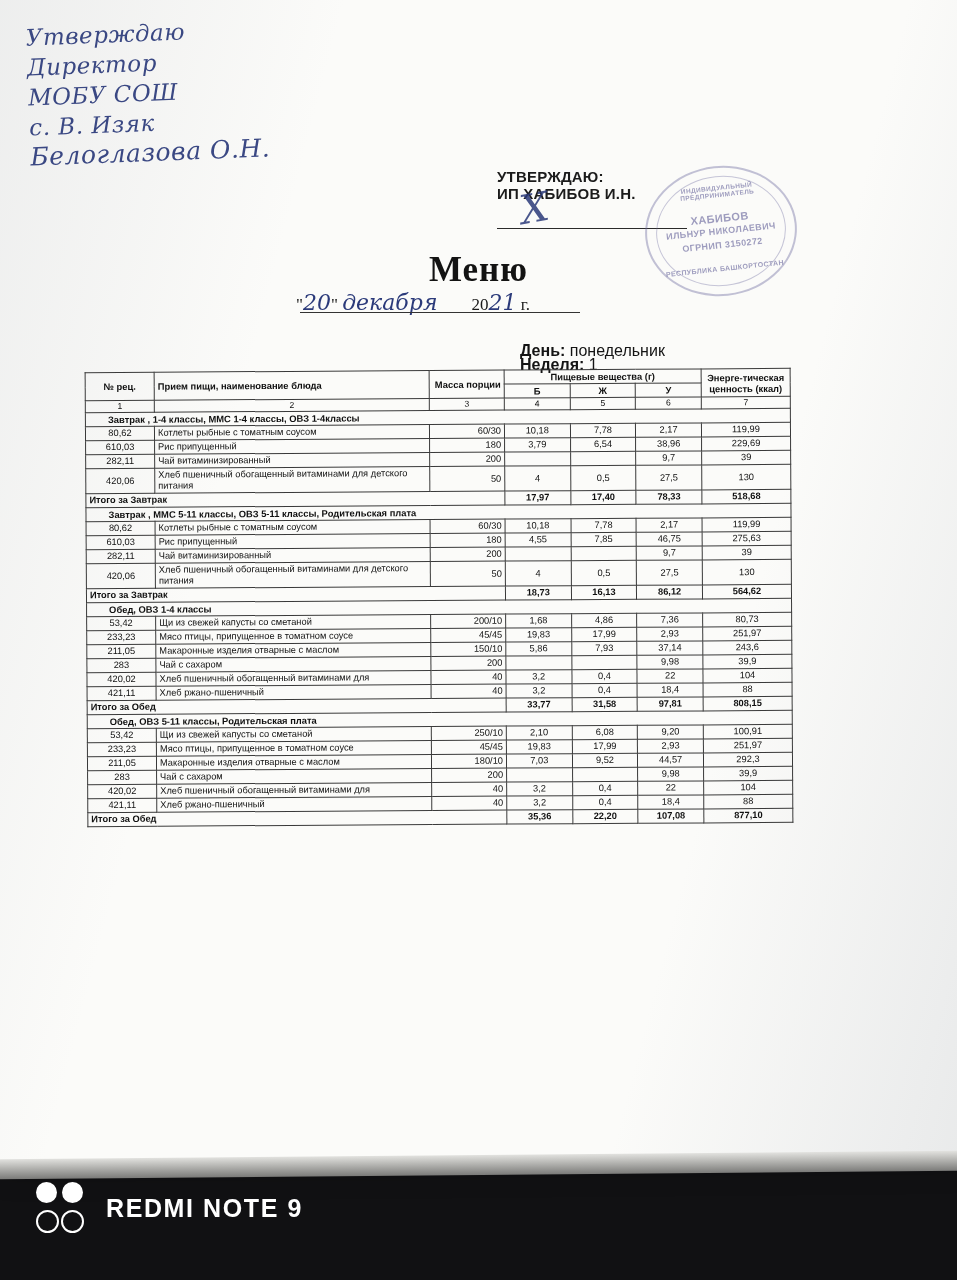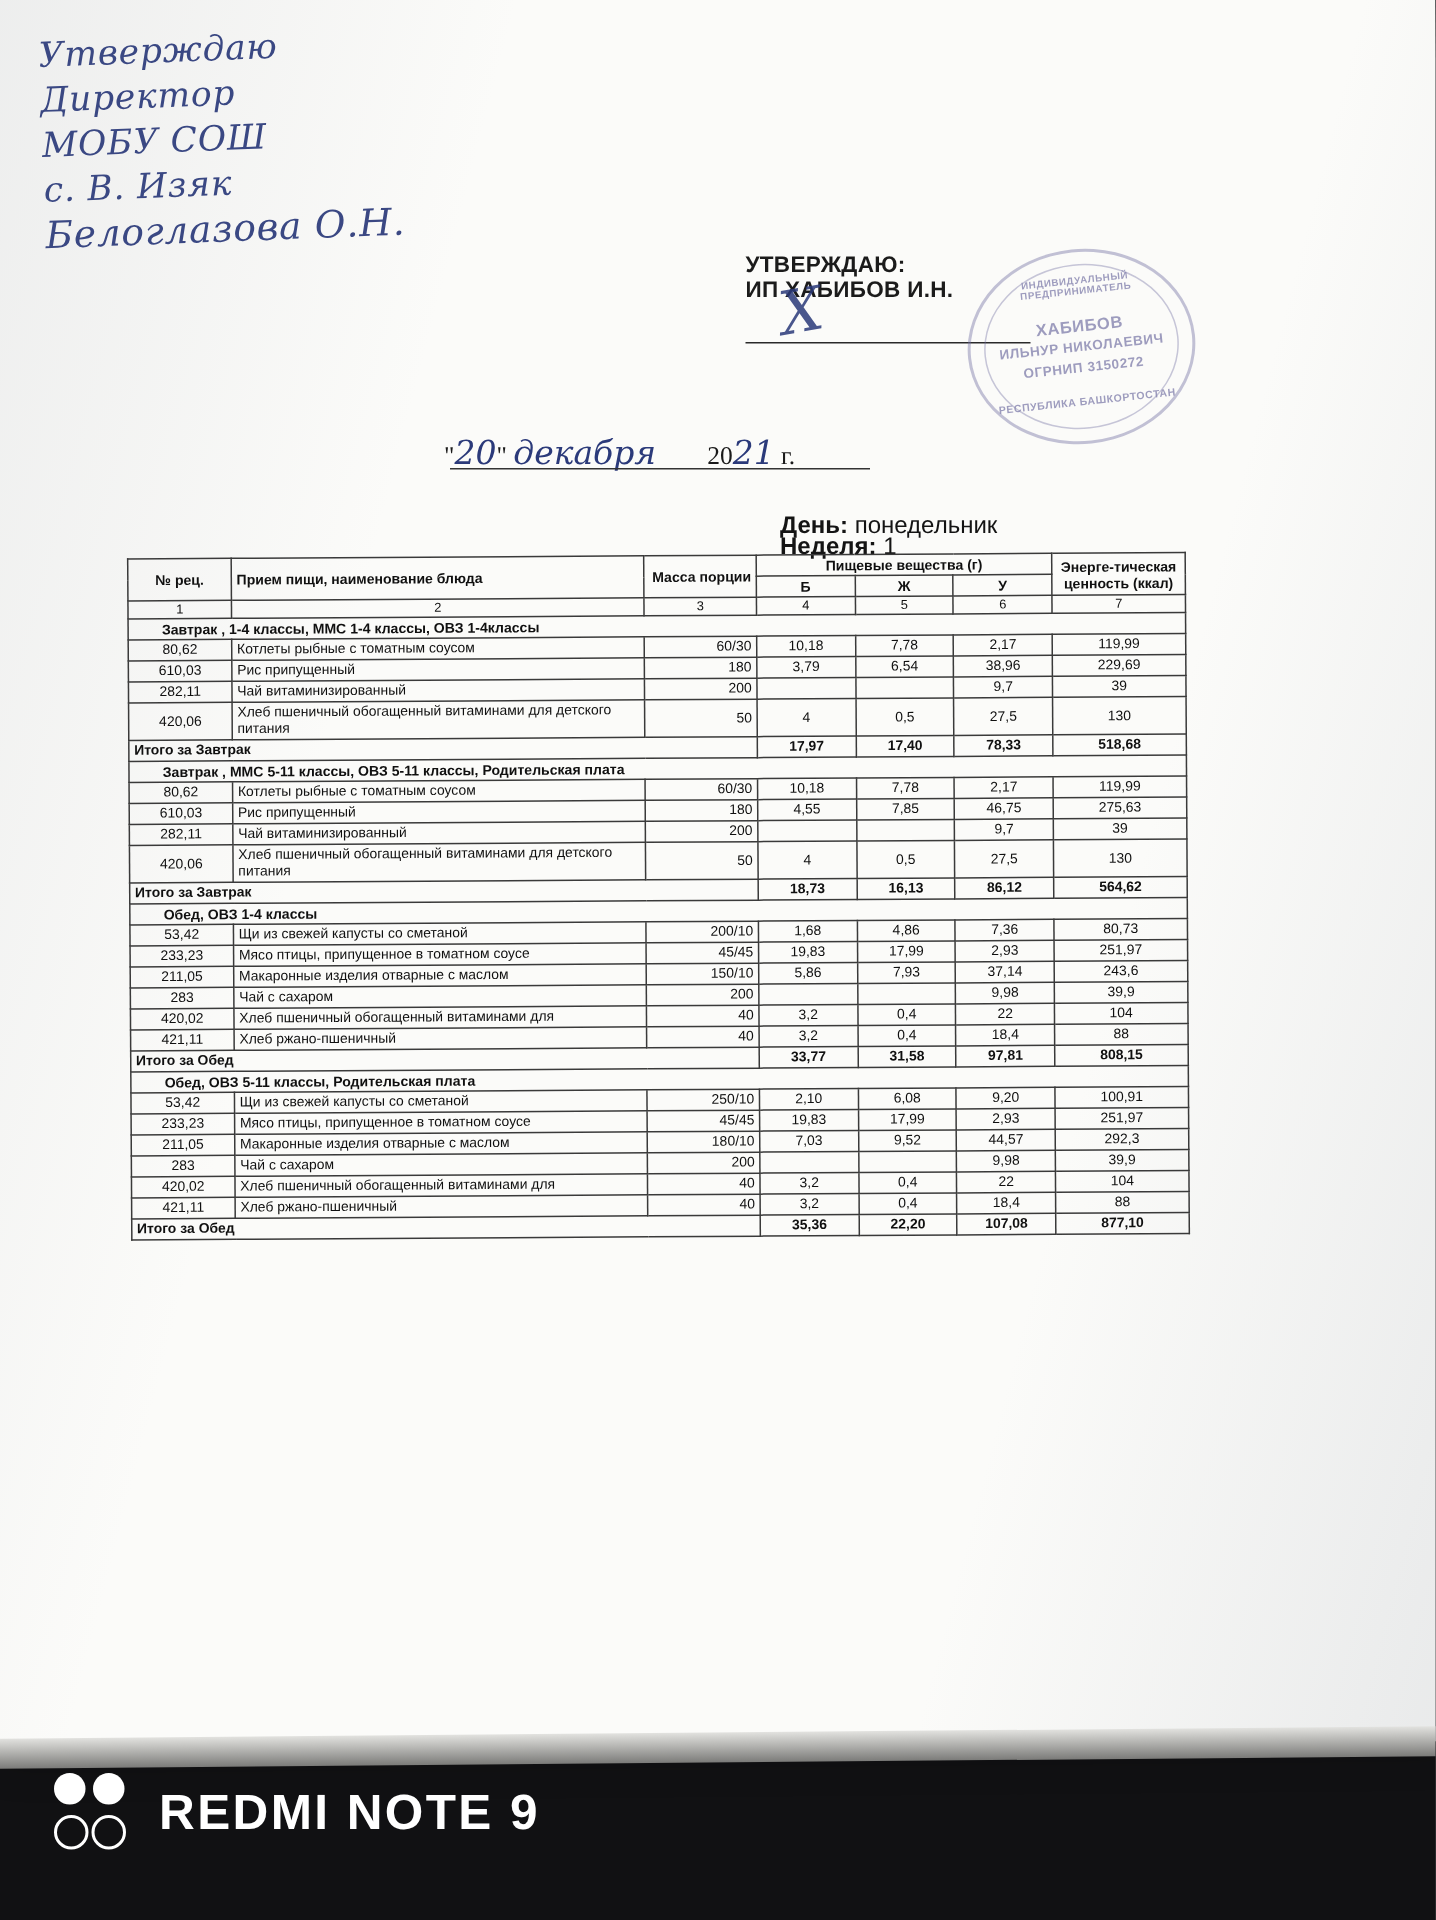--- a/index.html
+++ b/index.html
@@ -304,6 +304,7 @@
     <div class="stamp-txt stamp-bot">РЕСПУБЛИКА БАШКОРТОСТАН</div>
   </div>
 
+  <div class="title">Меню</div>
   <div class="date-row">
     "<span class="date-hw">20</span>"
     <span class="date-hw">декабря</span>

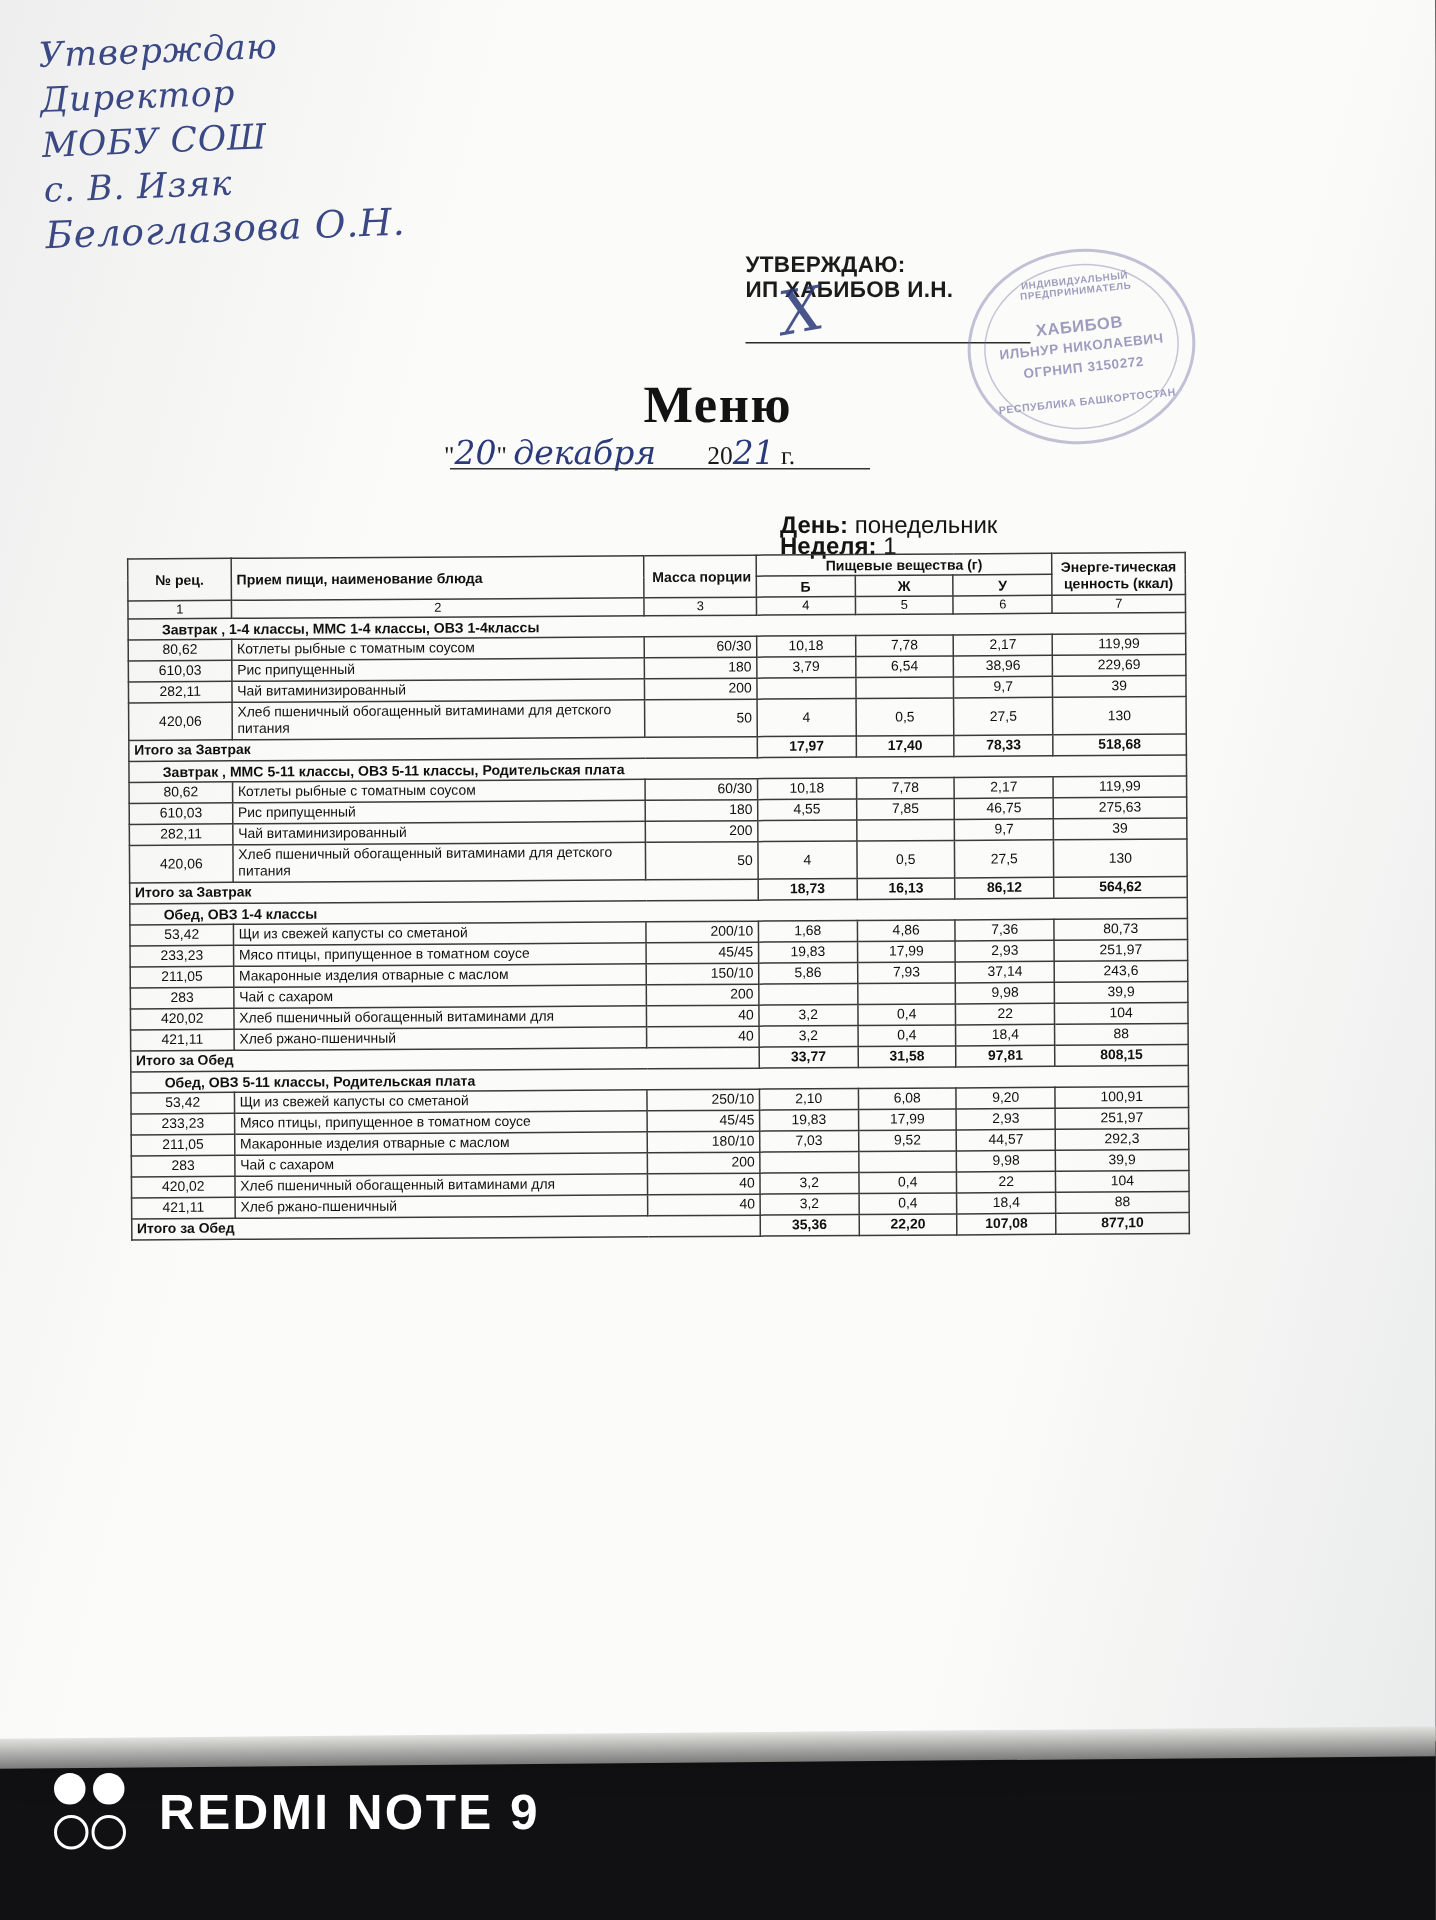--- a/index.html
+++ b/index.html
@@ -262,7 +262,7 @@
   .badge-logo .o1 { left: 0; }
   .badge-logo .o2 { left: 25px; }
   .badge-txt .l1 {
-    font-size: 33px;
+    font-size: 25px;
     font-weight: bold;
     letter-spacing: 1.6px;
     line-height: 28px;

